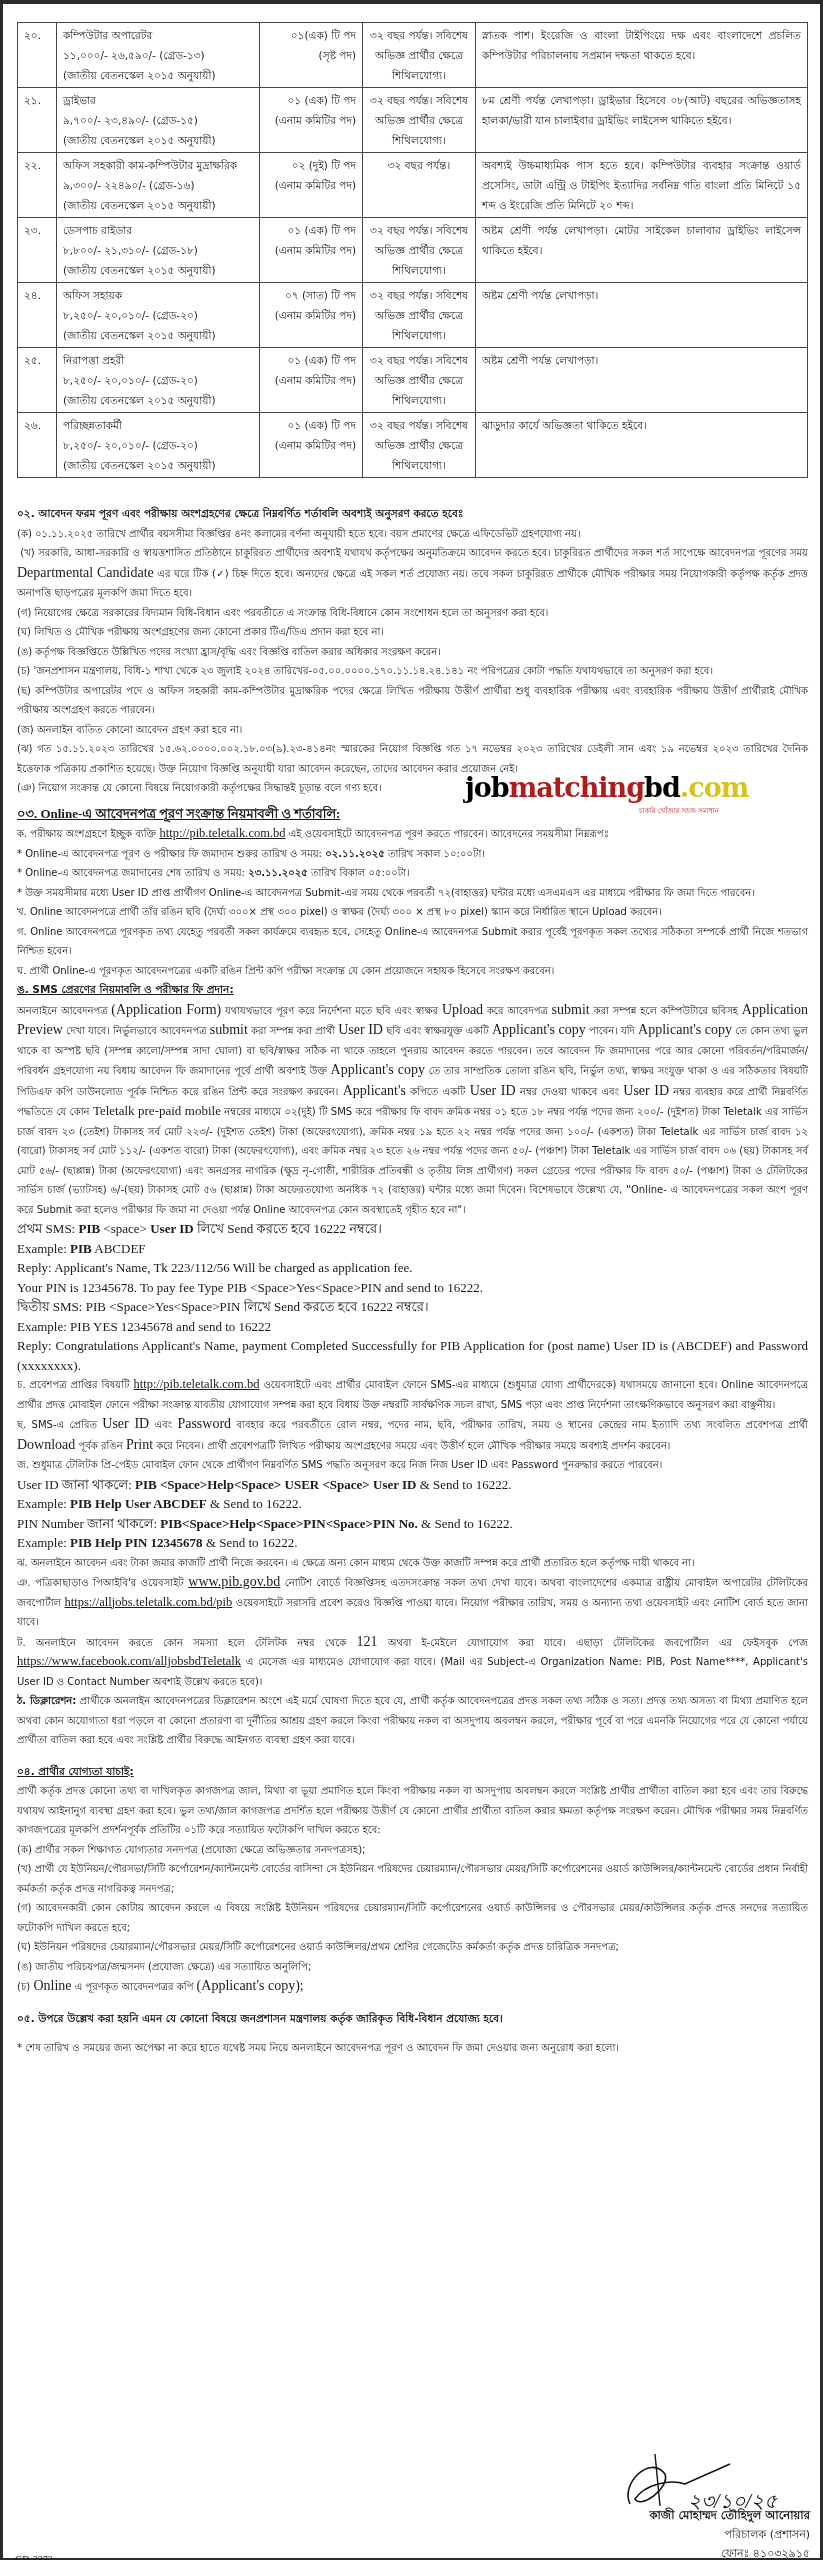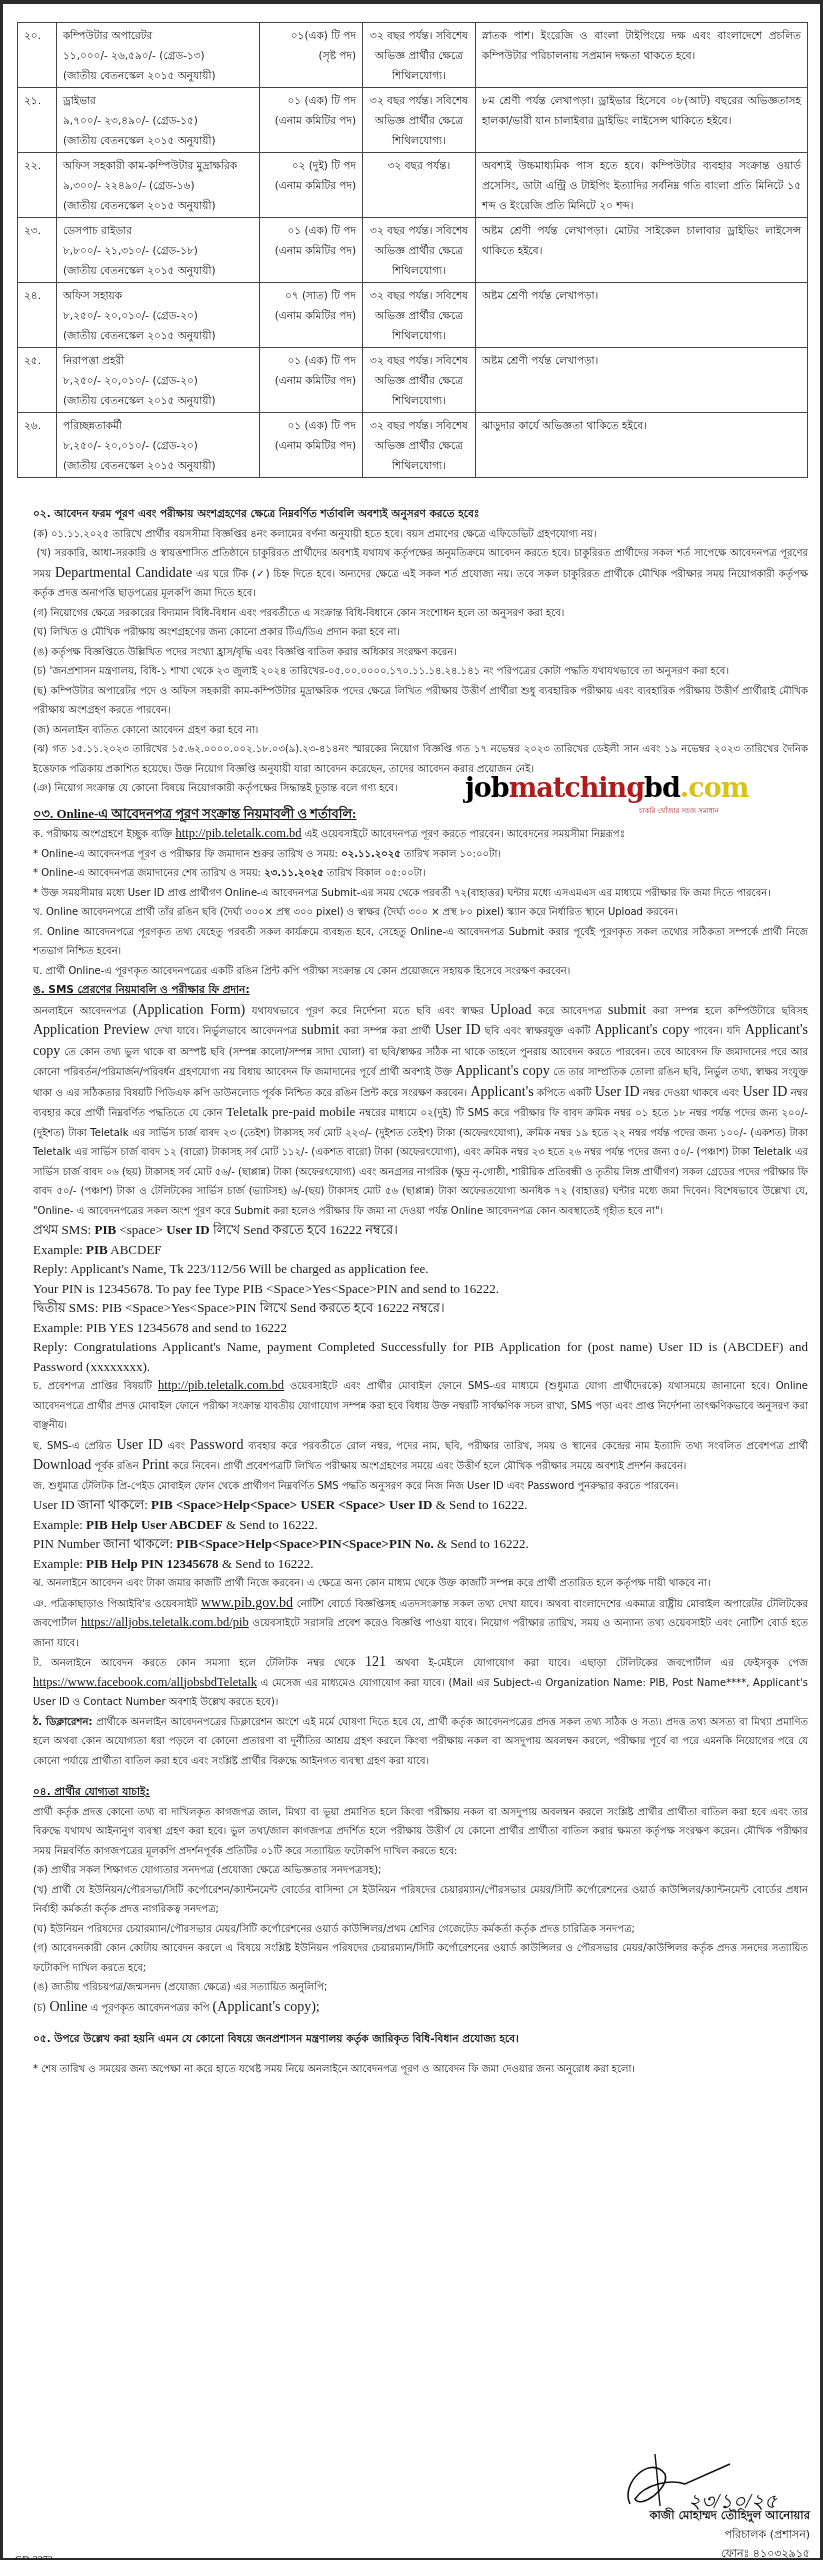--- a/index.html
+++ b/index.html
@@ -13,7 +13,7 @@
   td.count { width:90px; text-align:right; }
   td.age { width:100px; text-align:center; }
   td.qual { text-align:justify; }
-  .section { font-size:10px; line-height:19.5px; text-align:justify;margin-left:16px; }
+  .section { font-size:10px; line-height:19.5px; text-align:justify; }
   .section p { margin:0; }
   .h { font-weight:bold; font-size:10.5px; }
   .ul { text-decoration:underline; }

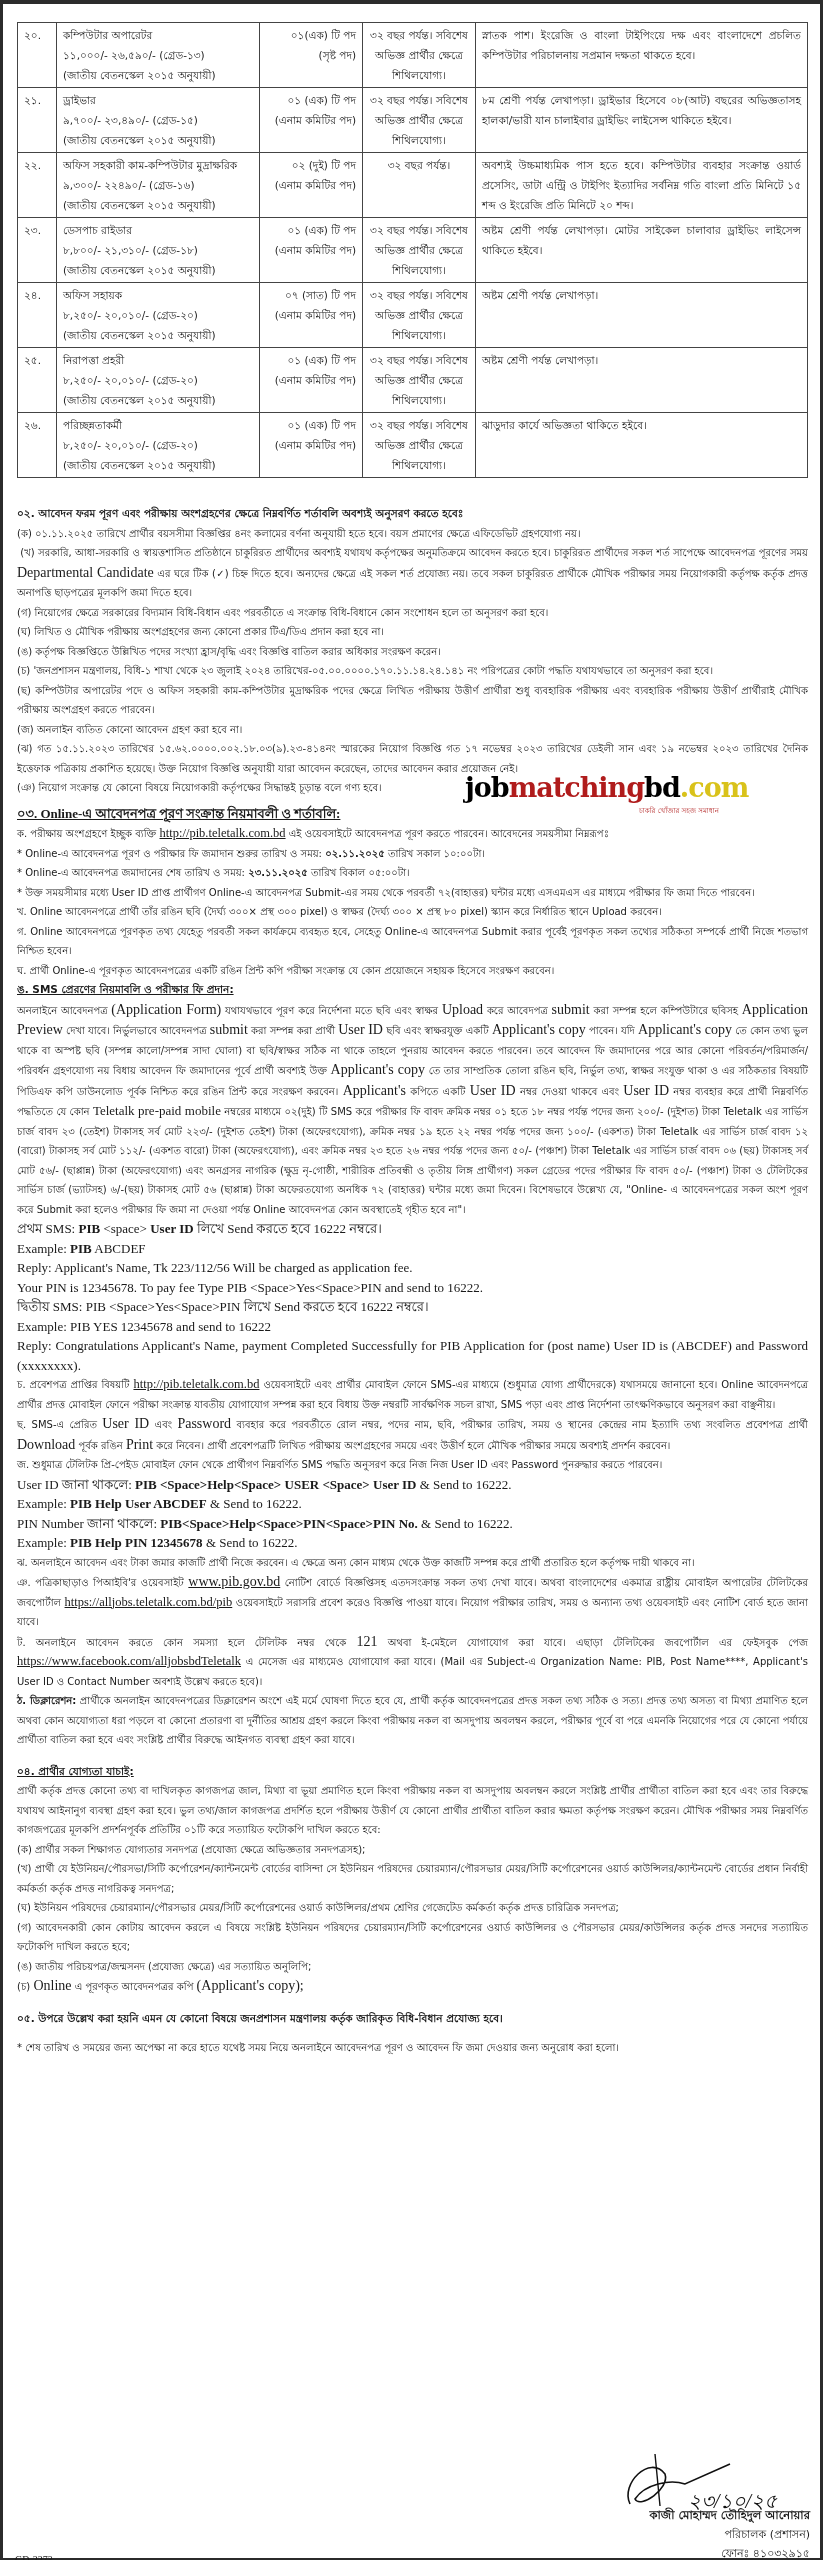--- a/index.html
+++ b/index.html
@@ -233,8 +233,8 @@
       <div id="s4items">
           <p>(ক) প্রার্থীর সকল শিক্ষাগত যোগ্যতার সনদপত্র (প্রযোজ্য ক্ষেত্রে অভিজ্ঞতার সনদপত্রসহ);</p>
           <p>(খ) প্রার্থী যে ইউনিয়ন/পৌরসভা/সিটি কর্পোরেশন/ক্যান্টনমেন্ট বোর্ডের বাসিন্দা সে ইউনিয়ন পরিষদের চেয়ারম্যান/পৌরসভার মেয়র/সিটি কর্পোরেশনের ওয়ার্ড কাউন্সিলর/ক্যান্টনমেন্ট বোর্ডের প্রধান নির্বাহী কর্মকর্তা কর্তৃক প্রদত্ত নাগরিকত্ব সনদপত্র;</p>
+          <p>(গ) আবেদনকারী কোন কোটায় আবেদন করলে এ বিষয়ে সংশ্লিষ্ট ইউনিয়ন পরিষদের চেয়ারম্যান/সিটি কর্পোরেশনের ওয়ার্ড কাউন্সিলর ও পৌরসভার মেয়র/কাউন্সিলর কর্তৃক প্রদত্ত সনদের সত্যায়িত ফটোকপি দাখিল করতে হবে;</p>
           <p>(ঘ) ইউনিয়ন পরিষদের চেয়ারম্যান/পৌরসভার মেয়র/সিটি কর্পোরেশনের ওয়ার্ড কাউন্সিলর/প্রথম শ্রেণির গেজেটেড কর্মকর্তা কর্তৃক প্রদত্ত চারিত্রিক সনদপত্র;</p>
-          <p>(গ) আবেদনকারী কোন কোটায় আবেদন করলে এ বিষয়ে সংশ্লিষ্ট ইউনিয়ন পরিষদের চেয়ারম্যান/সিটি কর্পোরেশনের ওয়ার্ড কাউন্সিলর ও পৌরসভার মেয়র/কাউন্সিলর কর্তৃক প্রদত্ত সনদের সত্যায়িত ফটোকপি দাখিল করতে হবে;</p>
           <p>(ঙ) জাতীয় পরিচয়পত্র/জন্মসনদ (প্রযোজ্য ক্ষেত্রে) এর সত্যায়িত অনুলিপি;</p>
         </div>
       <p><span>(চ)</span> <span class="en-big">Online</span> <span>এ পূরণকৃত আবেদনপত্রর কপি</span> <span class="en-big">(Applicant's copy);</span></p>

